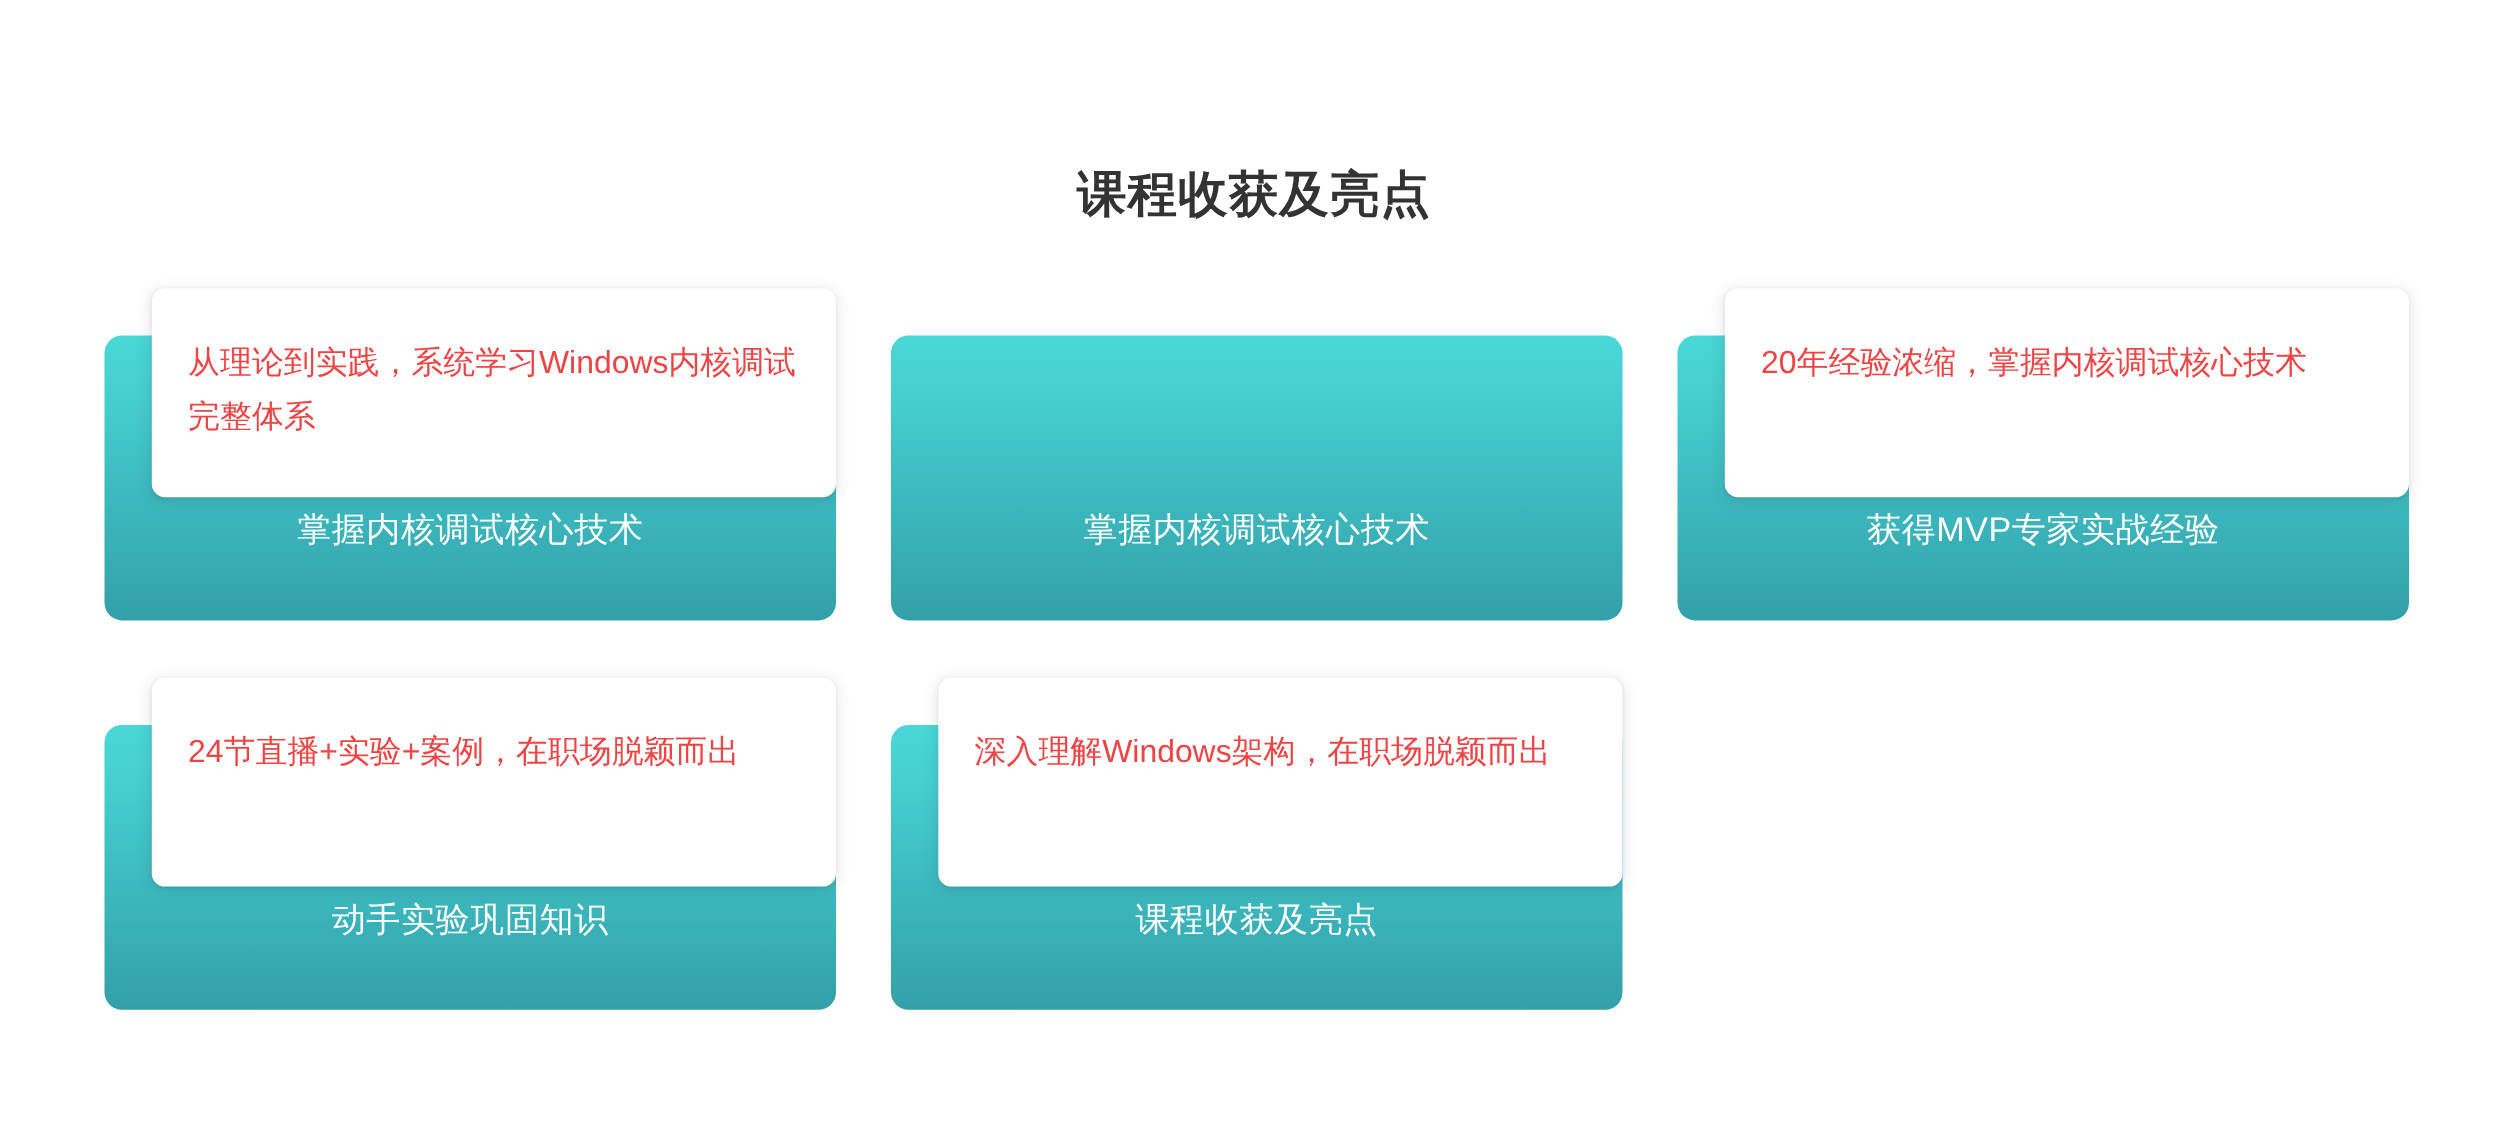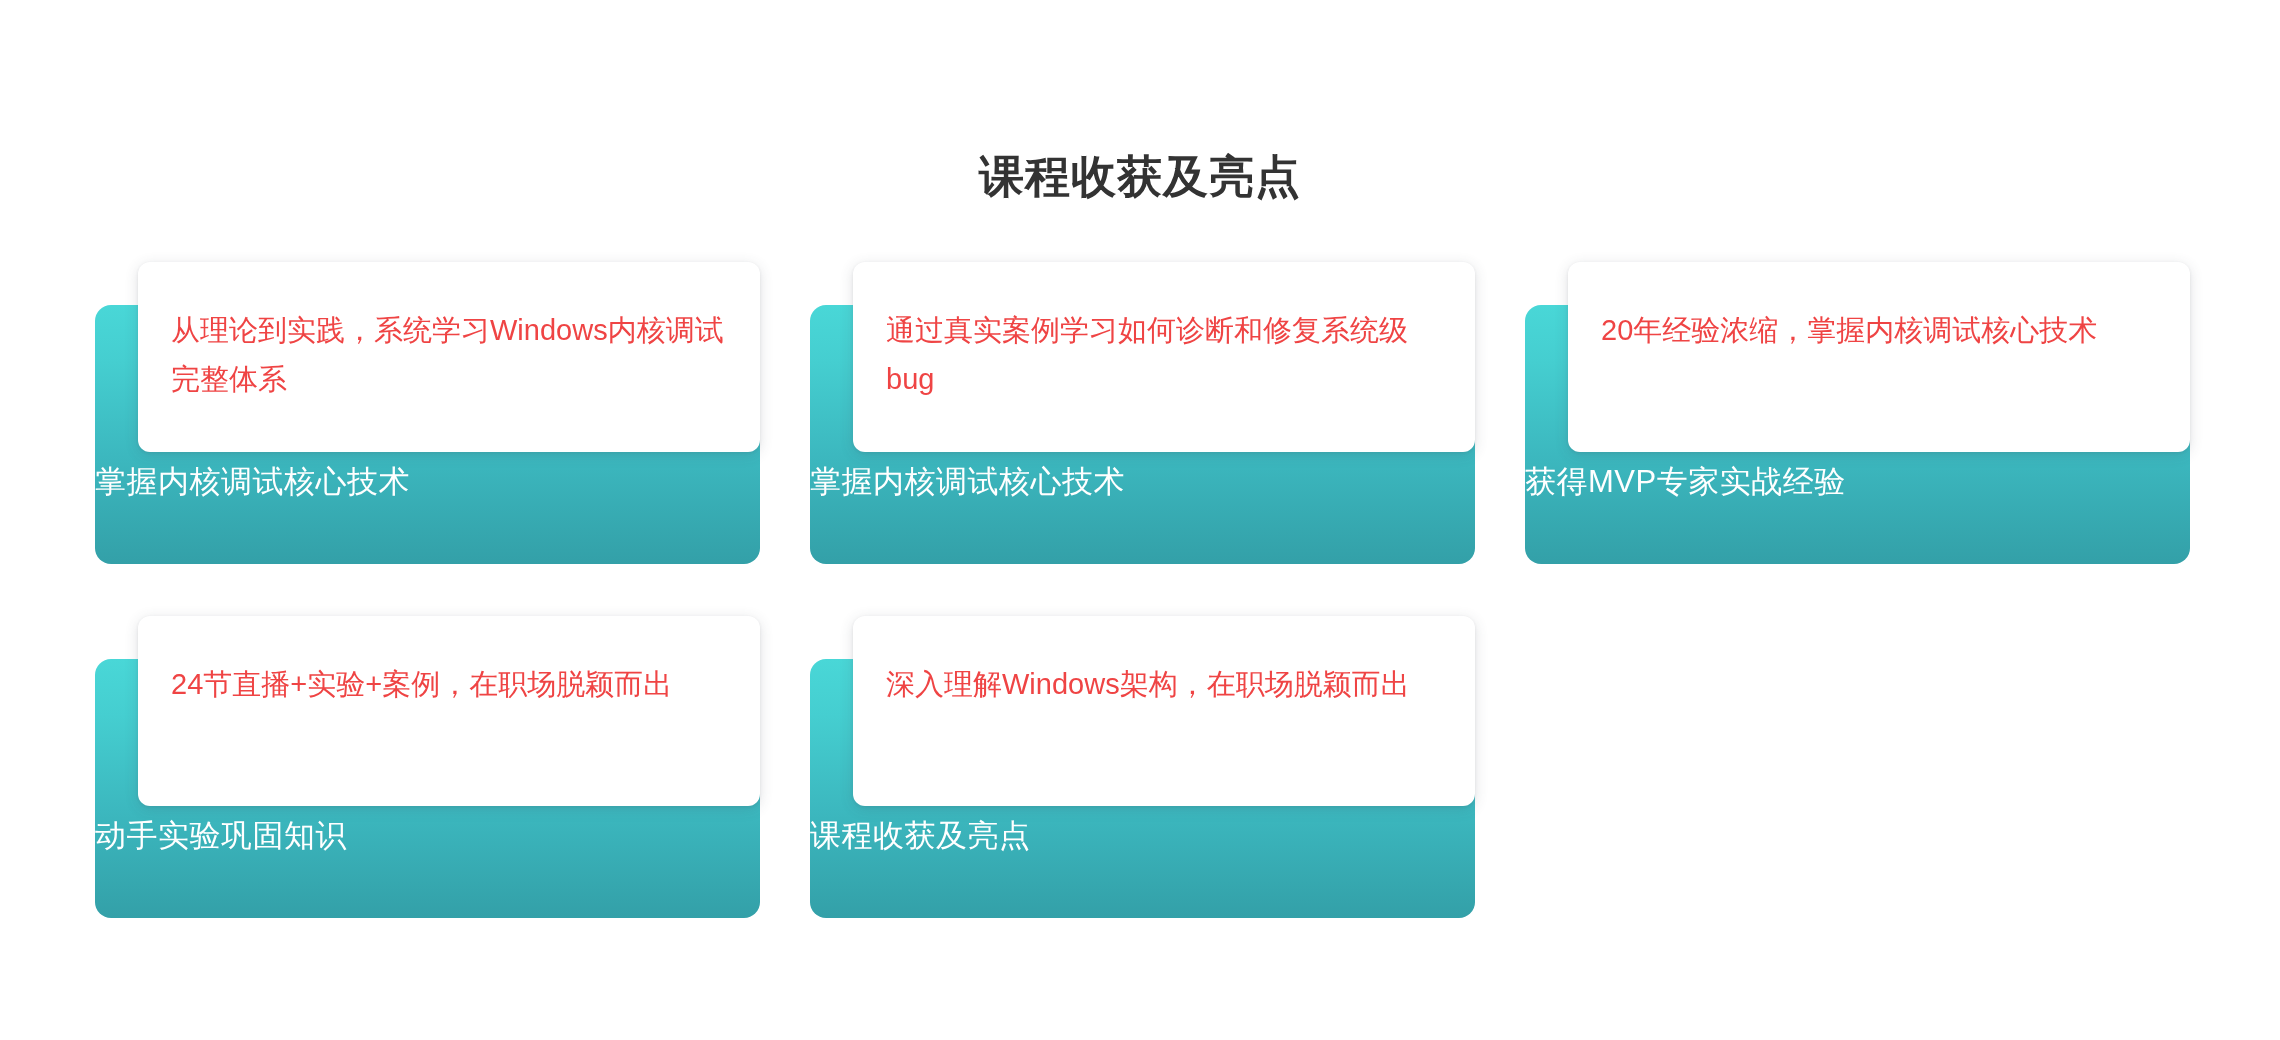--- a/index.html
+++ b/index.html
@@ -120,9 +120,6 @@
 
     <div class="card">
       <div class="card-teal"></div>
-      <div class="card-white">
-        <div class="card-desc">通过真实案例学习如何诊断和修复系统级bug</div>
-      </div>
       <div class="card-label">掌握内核调试核心技术</div>
     </div>
 

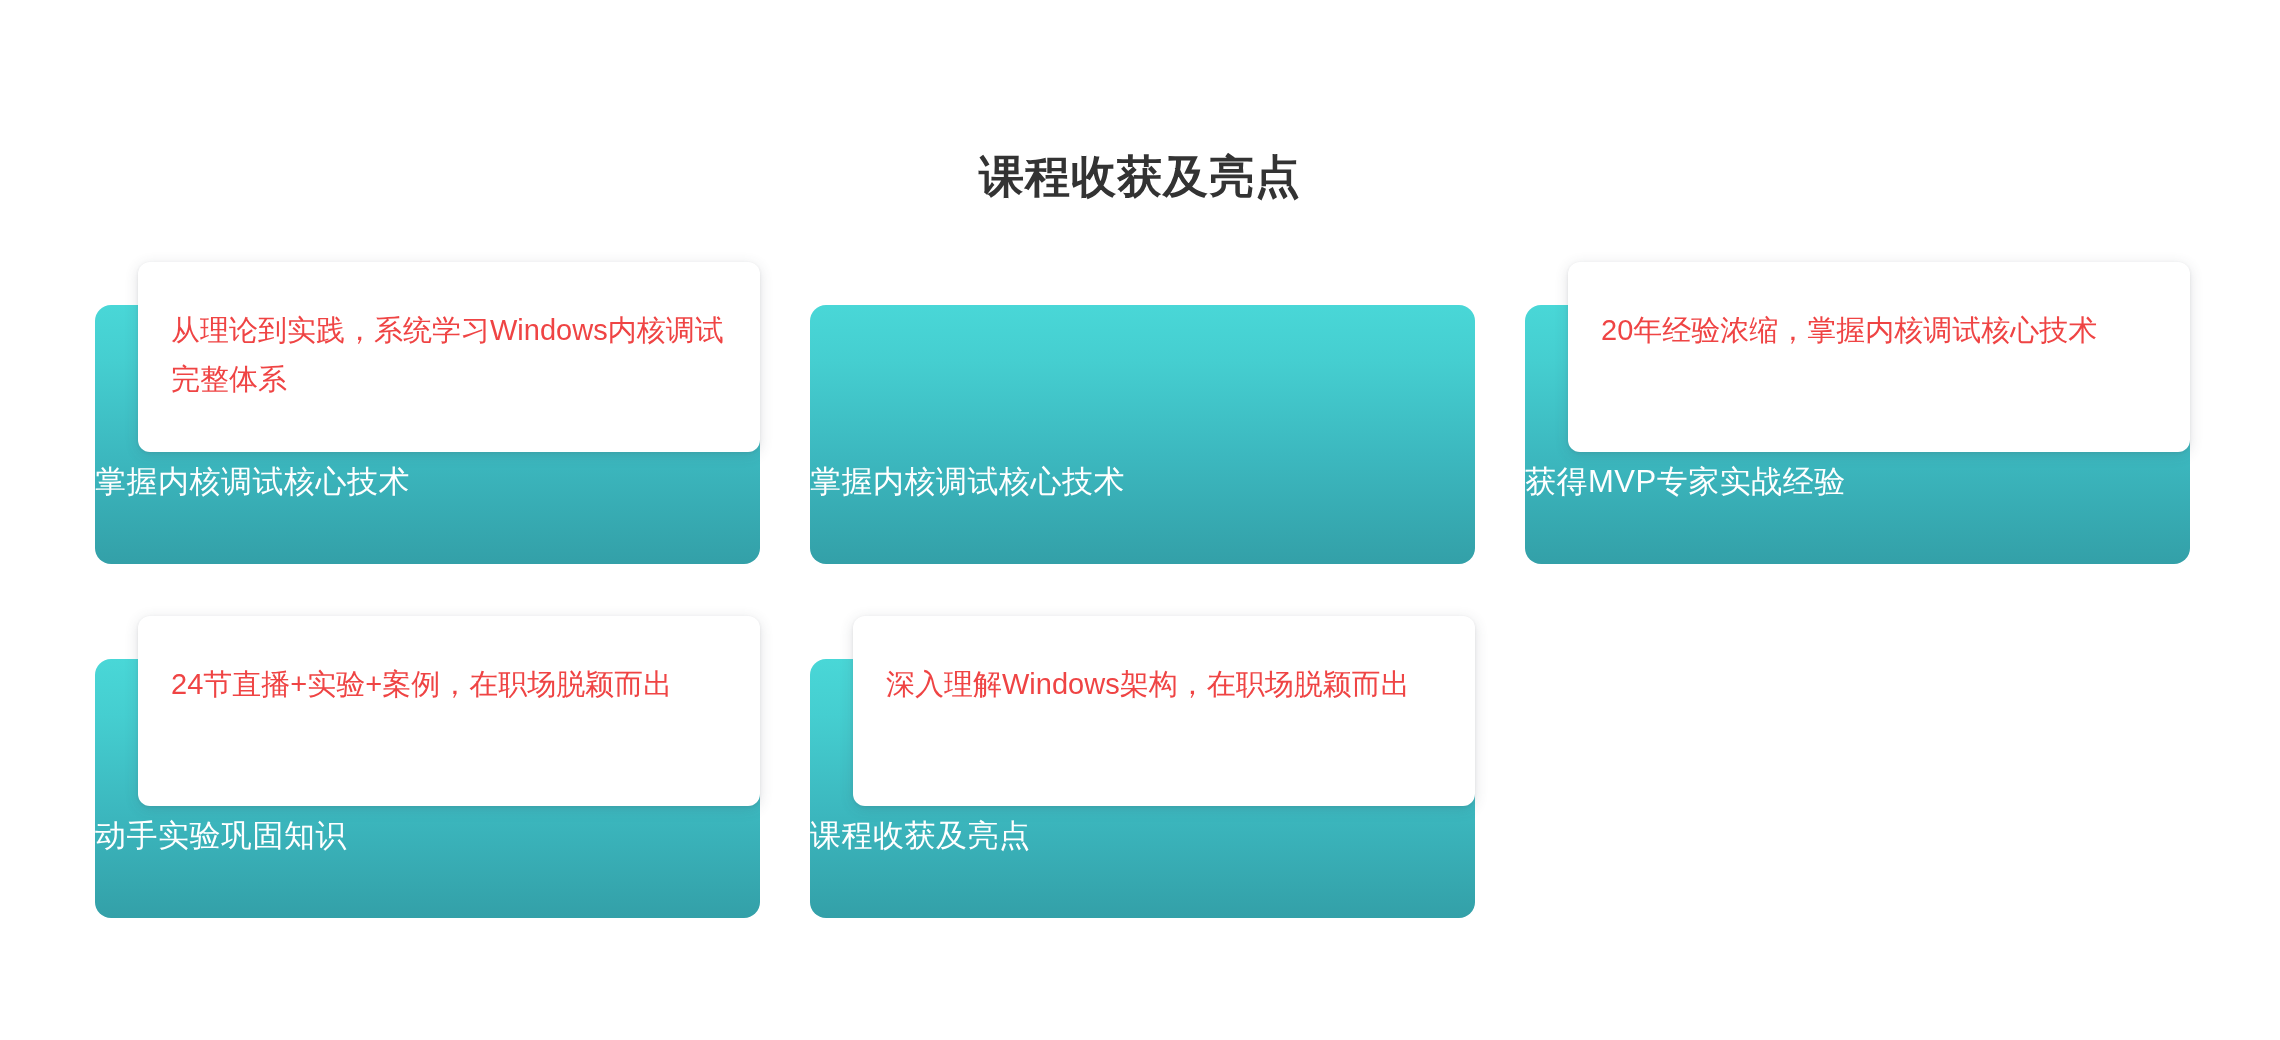--- a/index.html
+++ b/index.html
@@ -93,7 +93,7 @@
     left: 0;
     top: 199px;
     width: 665px;
-    text-align: left;
+    text-align: center;
     font-size: 31px;
     line-height: 42px;
     color: #ffffff;

